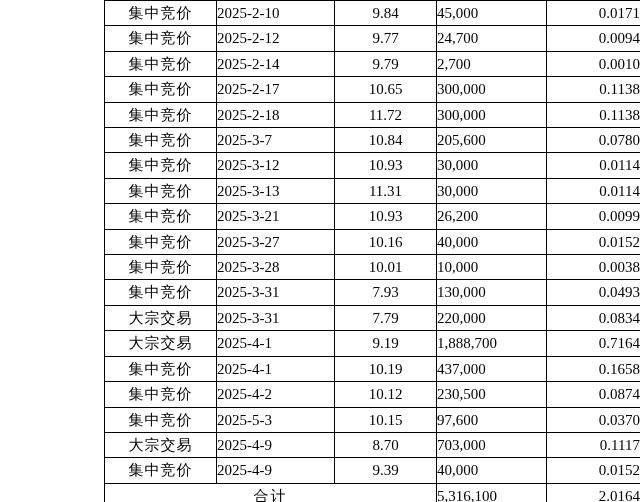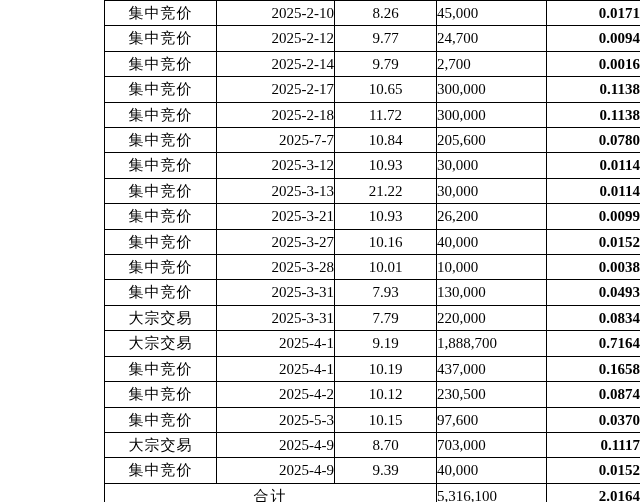--- a/index.html
+++ b/index.html
@@ -50,7 +50,7 @@
     margin-left: 18px;
   }
   td.date {
-    text-align: right;
+    text-align: left;
   }
   td.price {
     text-align: center;

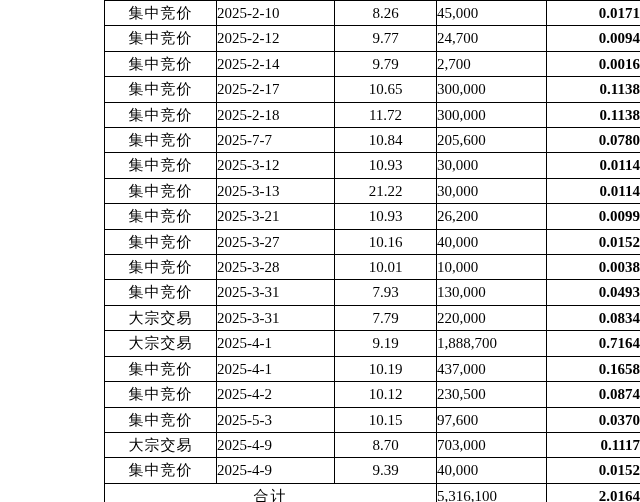--- a/index.html
+++ b/index.html
@@ -89,7 +89,7 @@
         <tr>
           <td class="method cjk">集中竞价</td>
           <td class="date">2025-2-10</td>
-          <td class="price">8.26</td>
+          <td class="price">9.84</td>
           <td class="qty">45,000</td>
           <td class="ratio">0.0171</td>
         </tr>

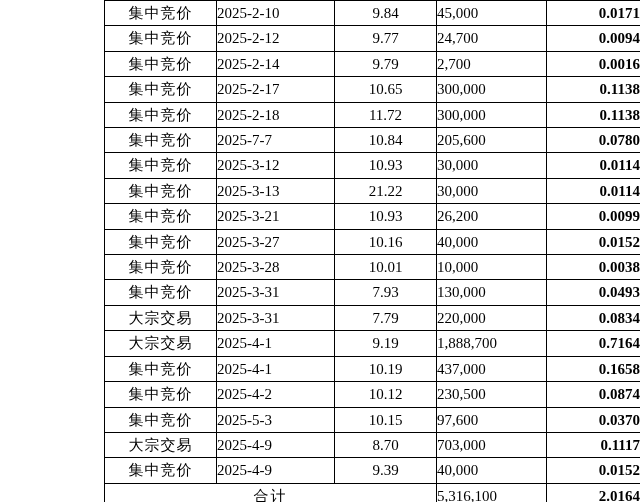--- a/index.html
+++ b/index.html
@@ -62,7 +62,6 @@
   td.ratio {
     text-align: right;
     padding-right: 10px;
-    font-weight: bold;
   }
   td.total-label {
     text-align: center;

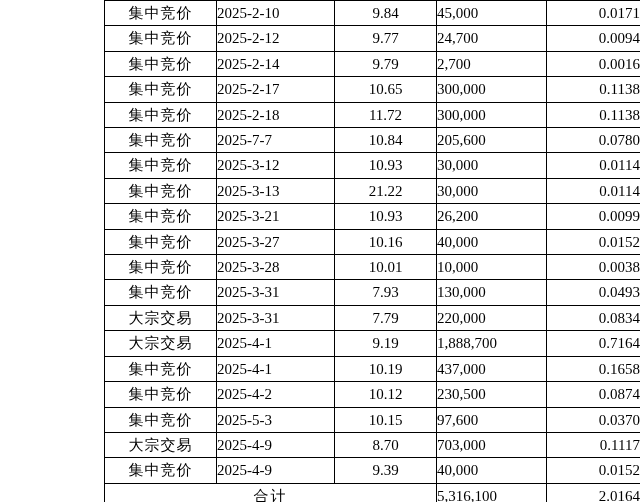--- a/index.html
+++ b/index.html
@@ -104,7 +104,7 @@
           <td class="date">2025-2-14</td>
           <td class="price">9.79</td>
           <td class="qty">2,700</td>
-          <td class="ratio">0.0016</td>
+          <td class="ratio">0.0010</td>
         </tr>
         <tr>
           <td class="method cjk">集中竞价</td>

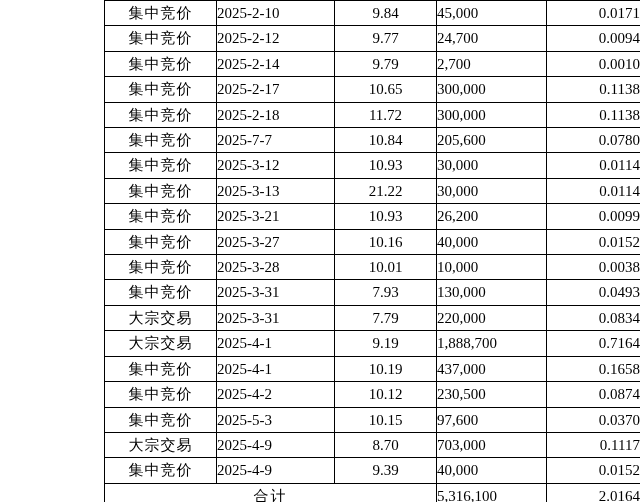--- a/index.html
+++ b/index.html
@@ -122,7 +122,7 @@
         </tr>
         <tr>
           <td class="method cjk">集中竞价</td>
-          <td class="date">2025-7-7</td>
+          <td class="date">2025-3-7</td>
           <td class="price">10.84</td>
           <td class="qty">205,600</td>
           <td class="ratio">0.0780</td>

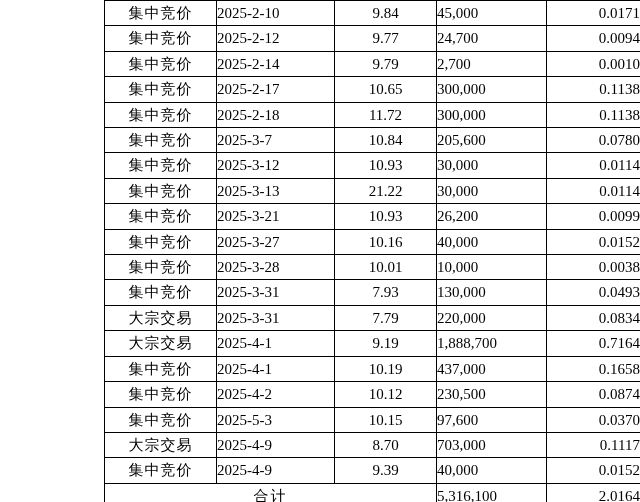--- a/index.html
+++ b/index.html
@@ -137,7 +137,7 @@
         <tr>
           <td class="method cjk">集中竞价</td>
           <td class="date">2025-3-13</td>
-          <td class="price">21.22</td>
+          <td class="price">11.31</td>
           <td class="qty">30,000</td>
           <td class="ratio">0.0114</td>
         </tr>

